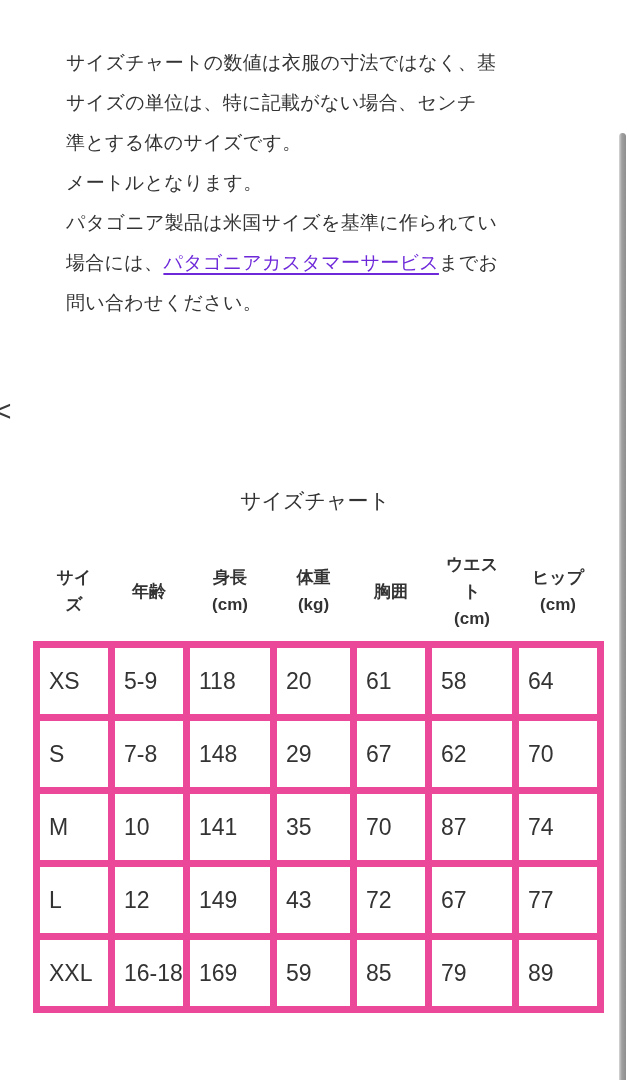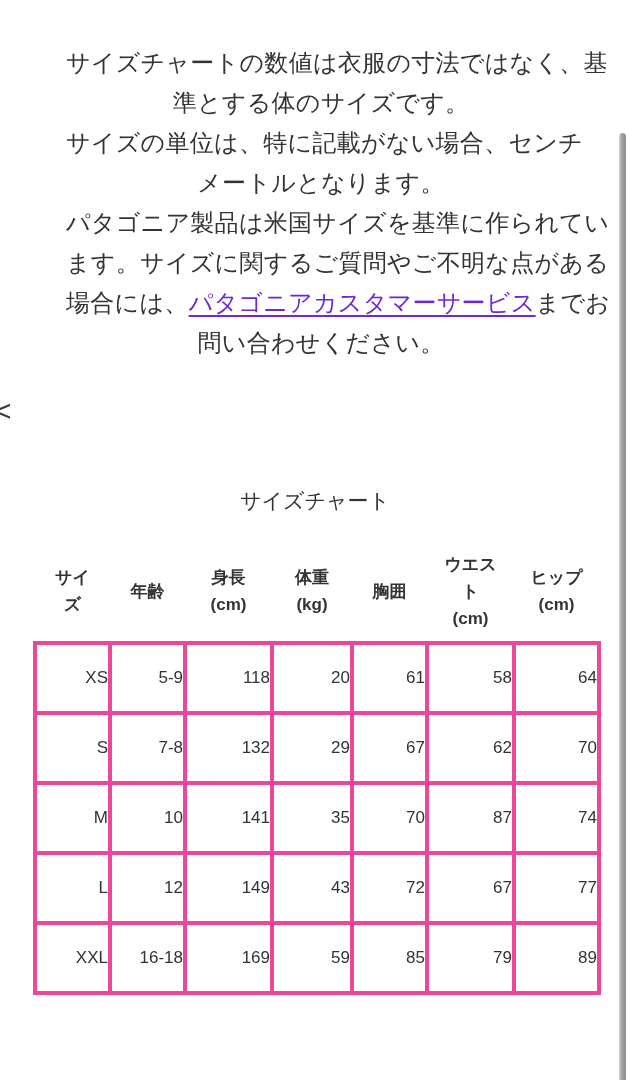--- a/index.html
+++ b/index.html
@@ -24,12 +24,11 @@
     color: #333333;
   }
   .intro-line {
-    font-size: 24px;
+    font-size: 19px;
     line-height: 40px;
     height: 40px;
     white-space: nowrap;
     letter-spacing: 0.3px;
-    text-align: center;
   }
   .cs-link {
     color: #6d28d9;

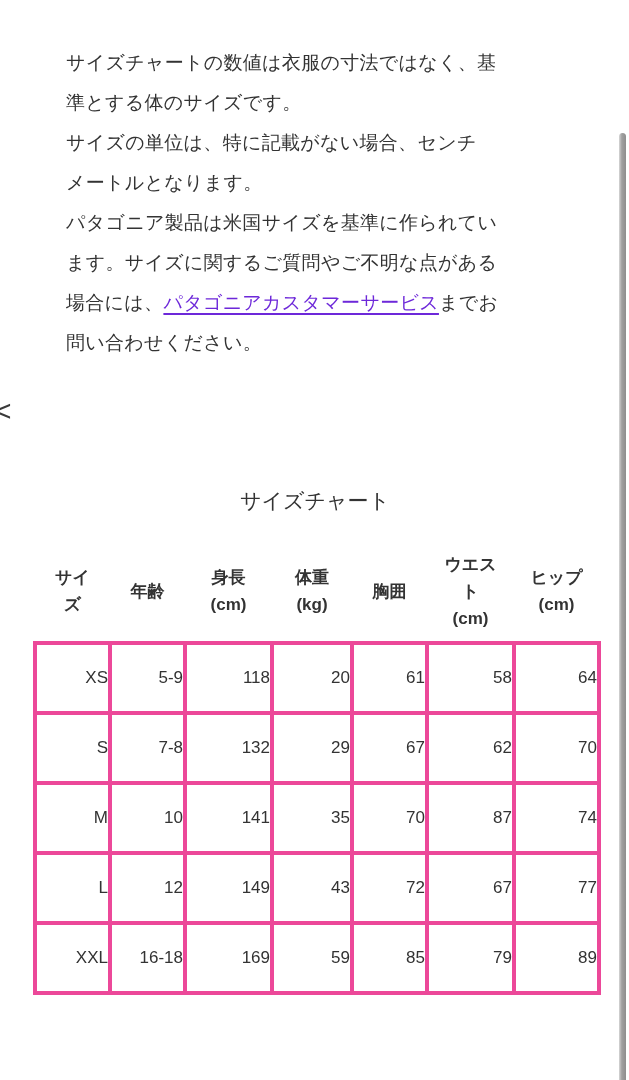--- a/index.html
+++ b/index.html
@@ -108,8 +108,8 @@
 
   <div class="intro">
     <div class="intro-line">サイズチャートの数値は衣服の寸法ではなく、基</div>
+    <div class="intro-line">サイズの単位は、特に記載がない場合、センチ</div>
     <div class="intro-line">準とする体のサイズです。</div>
-    <div class="intro-line">サイズの単位は、特に記載がない場合、センチ</div>
     <div class="intro-line">メートルとなります。</div>
     <div class="intro-line">パタゴニア製品は米国サイズを基準に作られてい</div>
     <div class="intro-line">ます。サイズに関するご質問やご不明な点がある</div>

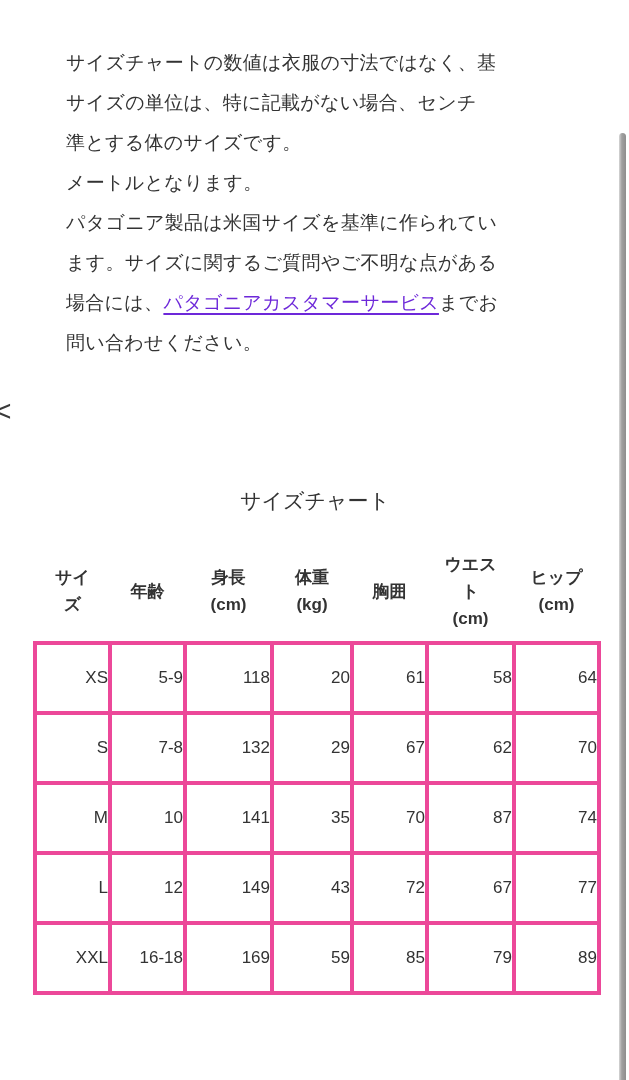--- a/index.html
+++ b/index.html
@@ -112,7 +112,6 @@
     <div class="intro-line">準とする体のサイズです。</div>
     <div class="intro-line">メートルとなります。</div>
     <div class="intro-line">パタゴニア製品は米国サイズを基準に作られてい</div>
-    <div class="intro-line">ます。サイズに関するご質問やご不明な点がある</div>
     <div class="intro-line">
       <span>場合には、</span><span class="cs-link">パタゴニアカスタマーサービス</span><span>までお</span>
     </div>

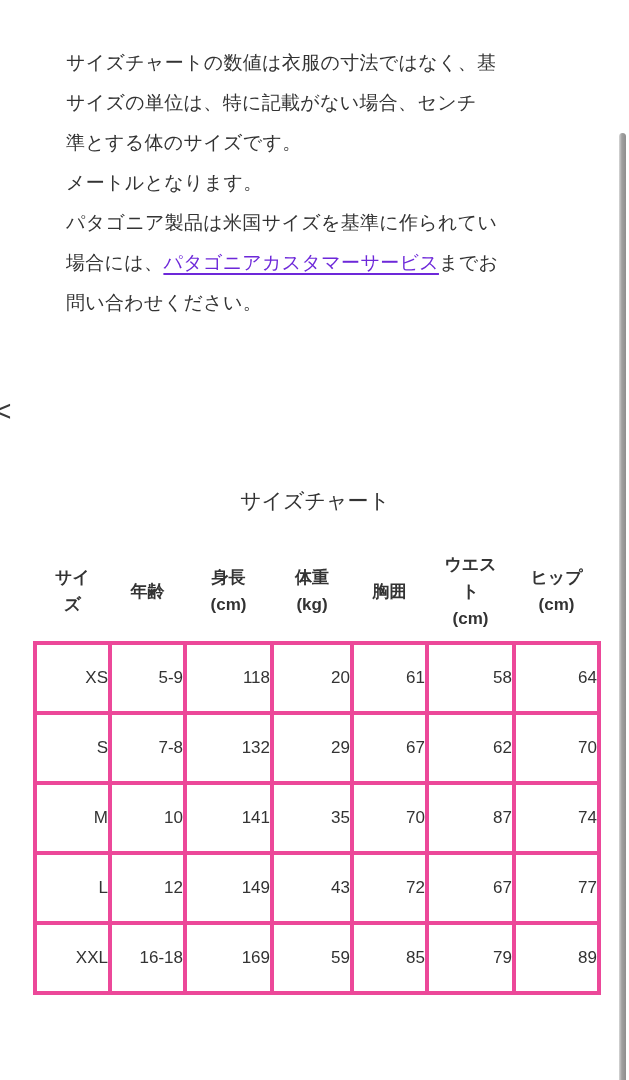--- a/index.html
+++ b/index.html
@@ -83,11 +83,11 @@
   table.size-table td {
     height: 66px;
     padding: 0 0 0 9px;
-    font-size: 17px;
+    font-size: 23px;
     font-weight: normal;
-    text-align: right;
+    text-align: left;
     vertical-align: middle;
-    border: 4px solid #ec4899;
+    border: 7px solid #ec4899;
     background: #ffffff;
   }
   

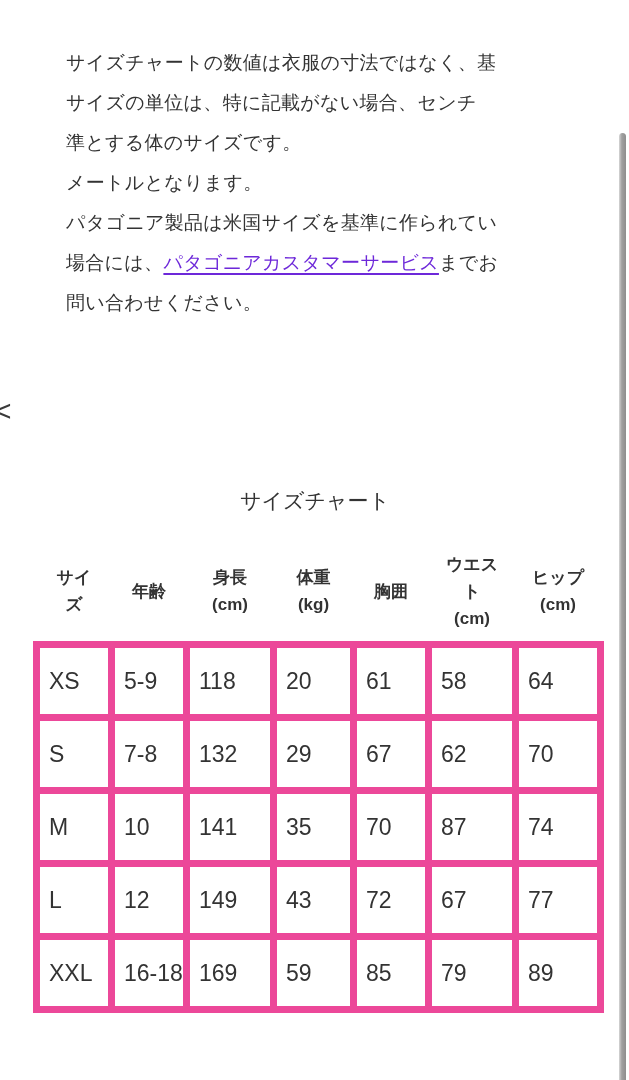--- a/index.html
+++ b/index.html
@@ -162,7 +162,7 @@
       <tr>
         <td>S</td>
         <td>7-8</td>
-        <td>132</td>
+        <td>148</td>
         <td>29</td>
         <td>67</td>
         <td>62</td>

